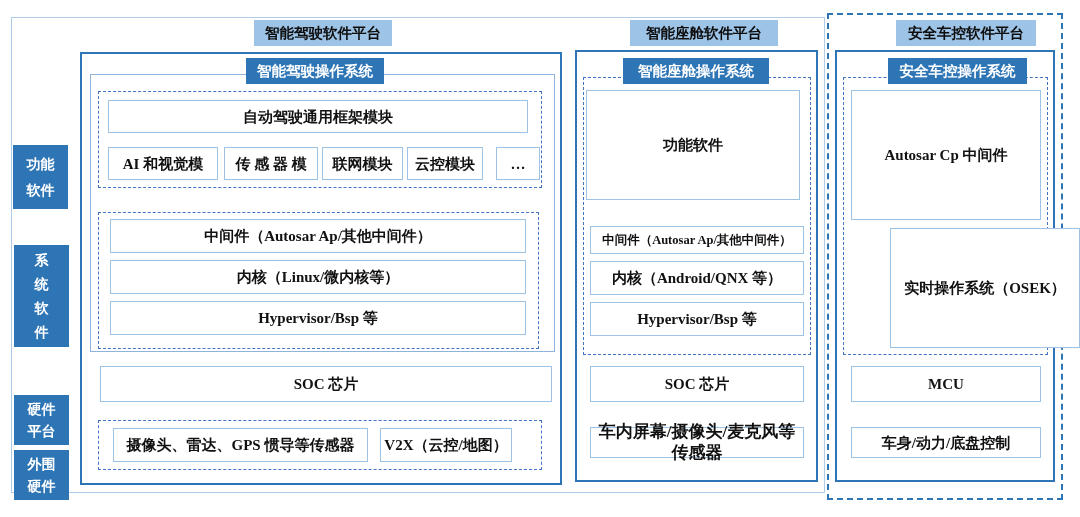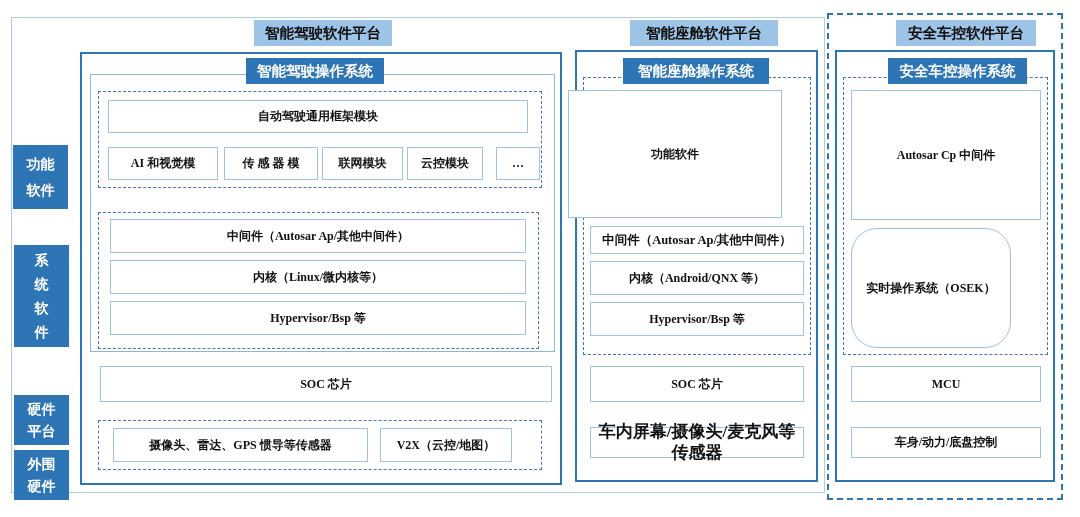--- a/index.html
+++ b/index.html
@@ -45,7 +45,7 @@
   .b {
     background:#ffffff; border:1px solid #9dc3e6; color:#111111;
     display:flex; align-items:center; justify-content:center; text-align:center;
-    font-family:"Liberation Serif", serif; font-weight:700; font-size:12px;
+    font-family:"Liberation Serif", serif; font-weight:700; font-size:15px;
     z-index:2; line-height:1.2;
   }
   .b.small { font-size:12.5px; }

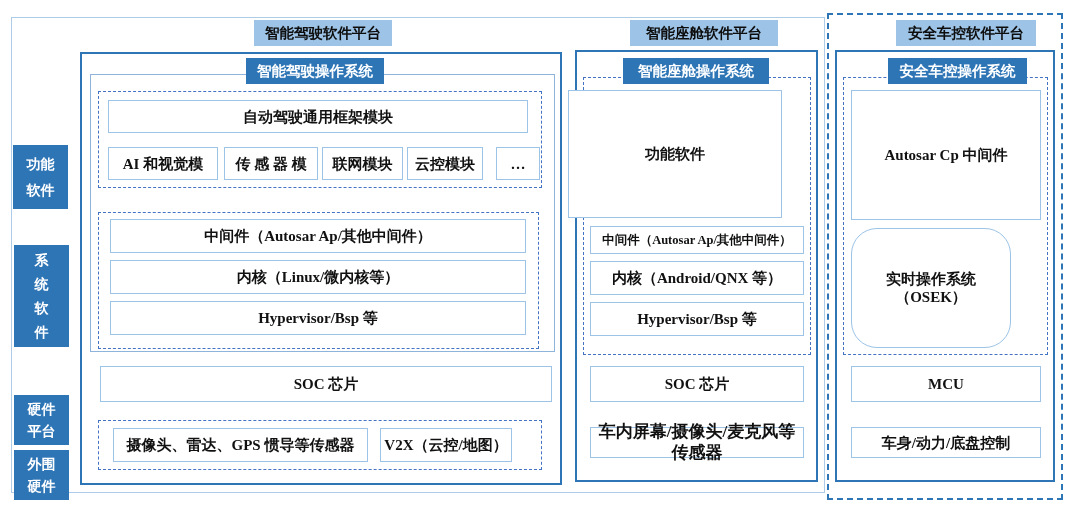--- a/index.html
+++ b/index.html
@@ -97,7 +97,7 @@
   <div class="abs plat" style="left:622px; top:20px; width:148px; height:26px;">智能座舱软件平台</div>
   <div class="abs os" style="left:623px; top:58px; width:146px; height:26px;">智能座舱操作系统</div>
   <div class="abs dash" style="left:583px; top:77px; width:228px; height:278px;"></div>
-  <div class="abs b" style="left:568px; top:90px; width:214px; height:128px;">功能软件</div>
+  <div class="abs b" style="left:586px; top:90px; width:214px; height:110px;">功能软件</div>
   <div class="abs b small" style="left:590px; top:226px; width:214px; height:28px;">中间件（Autosar Ap/其他中间件）</div>
   <div class="abs b" style="left:590px; top:261px; width:214px; height:34px;">内核（Android/QNX 等）</div>
   <div class="abs b" style="left:590px; top:302px; width:214px; height:34px;">Hypervisor/Bsp 等</div>

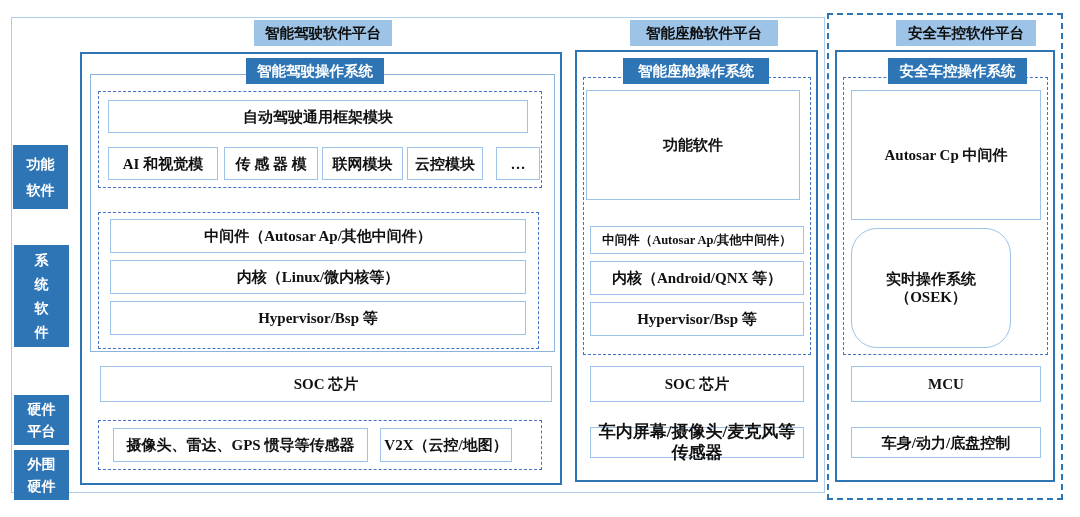--- a/index.html
+++ b/index.html
@@ -110,7 +110,7 @@
   <div class="abs os" style="left:888px; top:58px; width:139px; height:26px;">安全车控操作系统</div>
   <div class="abs dash" style="left:843px; top:77px; width:205px; height:278px;"></div>
   <div class="abs b" style="left:851px; top:90px; width:190px; height:130px;">Autosar Cp 中间件</div>
-  <div class="abs b" style="left:851px; top:228px; width:160px; height:120px;border-radius:26px;">实时操作系统（OSEK）</div>
+  <div class="abs b" style="left:890px; top:228px; width:190px; height:120px;">实时操作系统（OSEK）</div>
   <div class="abs b" style="left:851px; top:366px; width:190px; height:36px;">MCU</div>
   <div class="abs b" style="left:851px; top:427px; width:190px; height:31px;">车身/动力/底盘控制</div>
 

